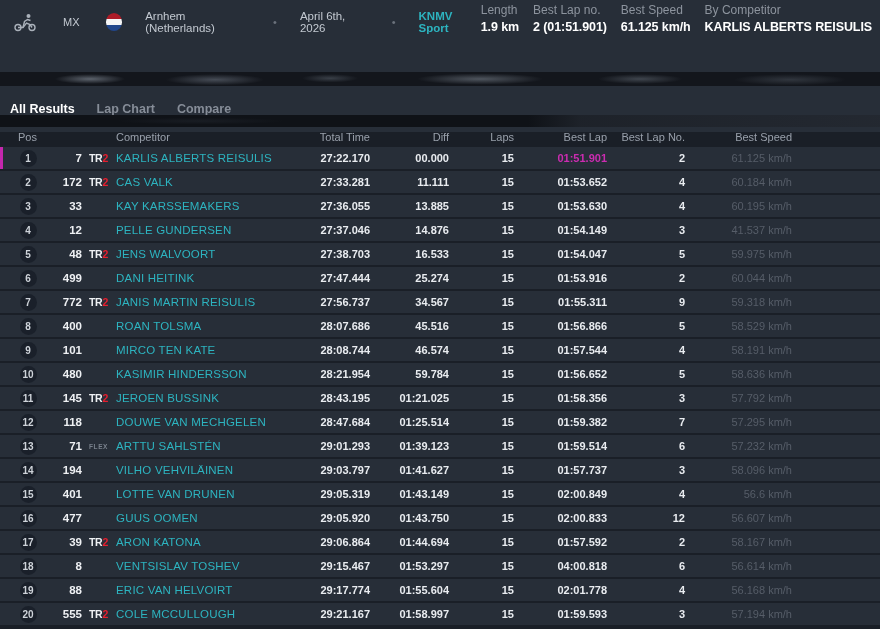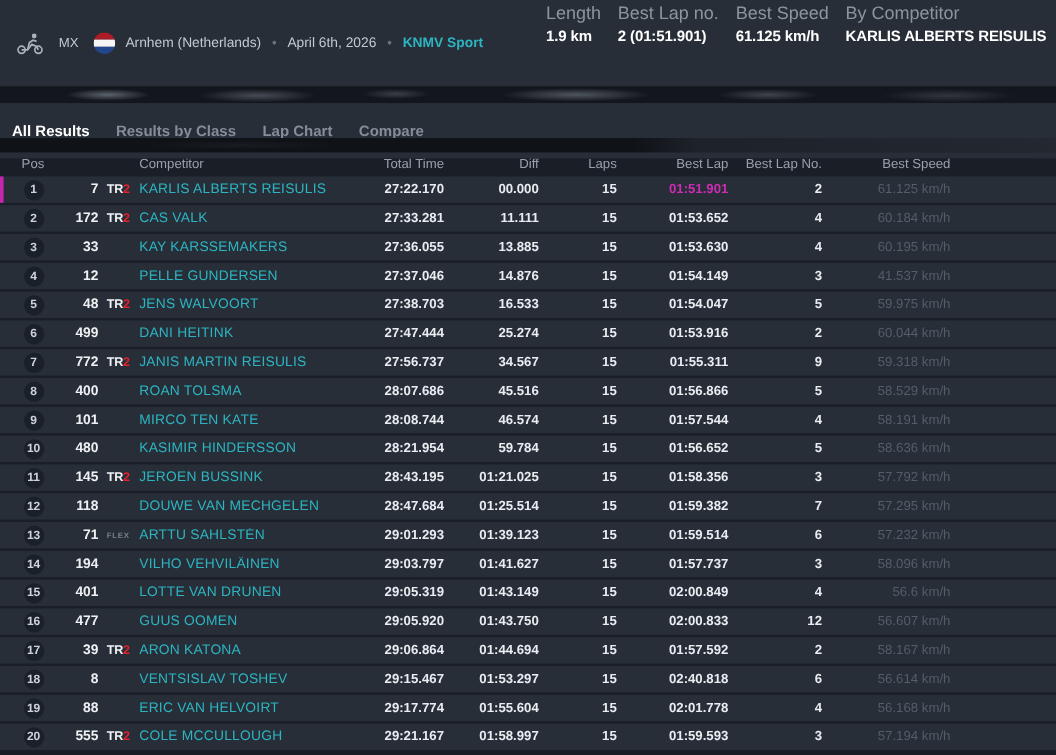--- a/index.html
+++ b/index.html
@@ -30,7 +30,7 @@
   .org-link { color:#2db4c0; font-size:11.5px; font-weight:bold; cursor:pointer; }
   .stats { display:flex; gap:14px; margin-top:3px; }
   .stat { text-align:left; }
-  .stat .lbl { color:#8d949e; font-size:15px; margin-bottom:3px; }
+  .stat .lbl { color:#8d949e; font-size:12px; margin-bottom:3px; }
   .stat .val { color:#fff; font-size:12.5px; font-weight:bold; letter-spacing:-.1px; white-space:nowrap; }
   
   .strip { height:55px; position:relative; background:#272e38; }

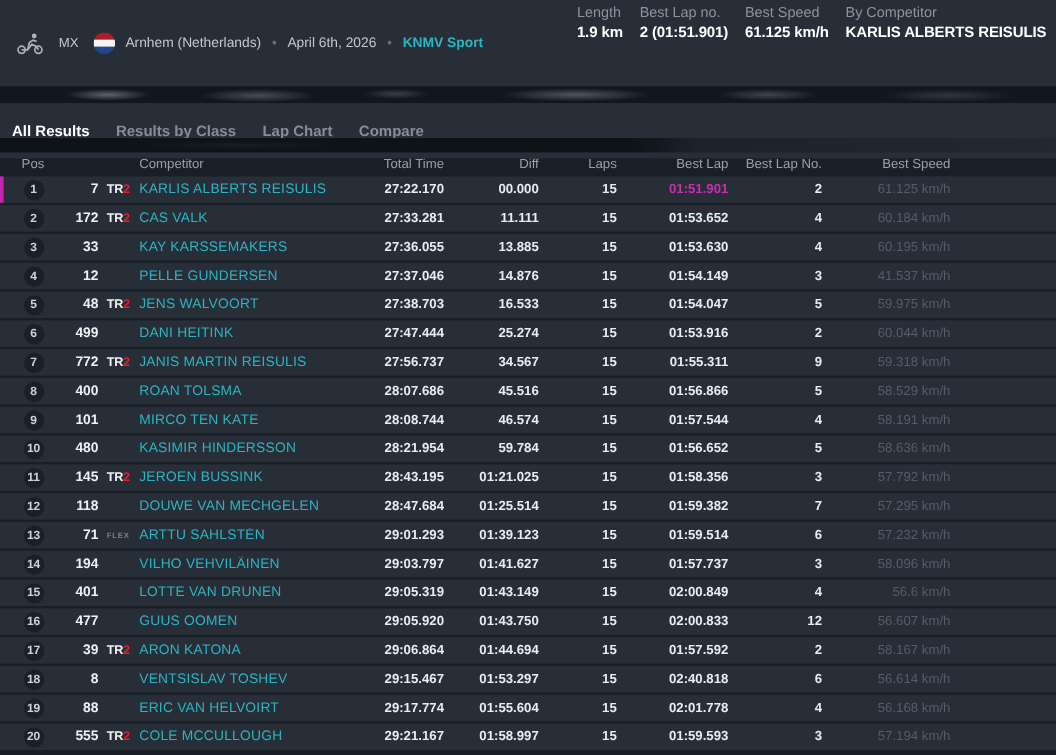--- a/index.html
+++ b/index.html
@@ -20,7 +20,7 @@
     letter-spacing:.6px; border-radius:9px; display:flex; align-items:center;
   }
   .meta-row { display:flex; justify-content:space-between; align-items:flex-start; padding:0 8px 0 13px; }
-  .meta-left { display:flex; align-items:center; gap:9px; margin-top:26px; }
+  .meta-left { display:flex; align-items:center; gap:23px; margin-top:10px; }
   .meta-left .mx { color:#c3c9d1; font-size:11px; margin-left:3px; }
   .flag { width:18px; height:18px; border-radius:50%; overflow:hidden; display:flex; flex-direction:column; margin-left:3px; }
   .flag i { flex:1; display:block; }

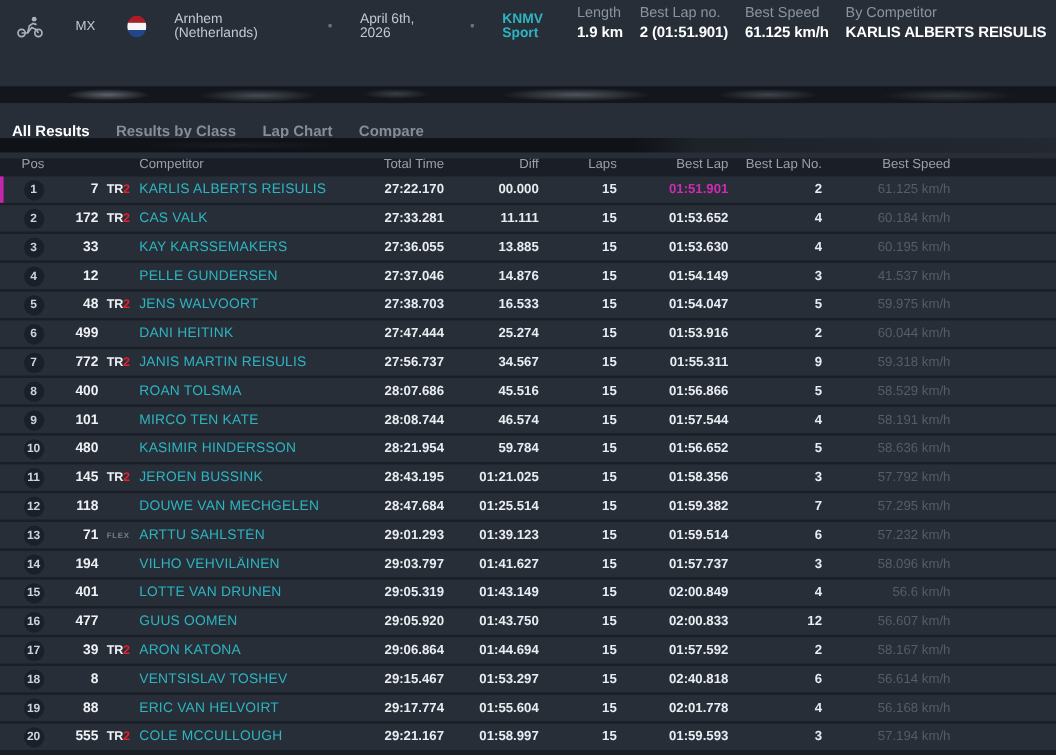--- a/index.html
+++ b/index.html
@@ -135,7 +135,6 @@
     <div class="band-top"></div>
     <div class="tabs">
       <span class="tab active">All Results</span>
-      <span class="tab">Results by Class</span>
       <span class="tab">Lap Chart</span>
       <span class="tab">Compare</span>
     </div>

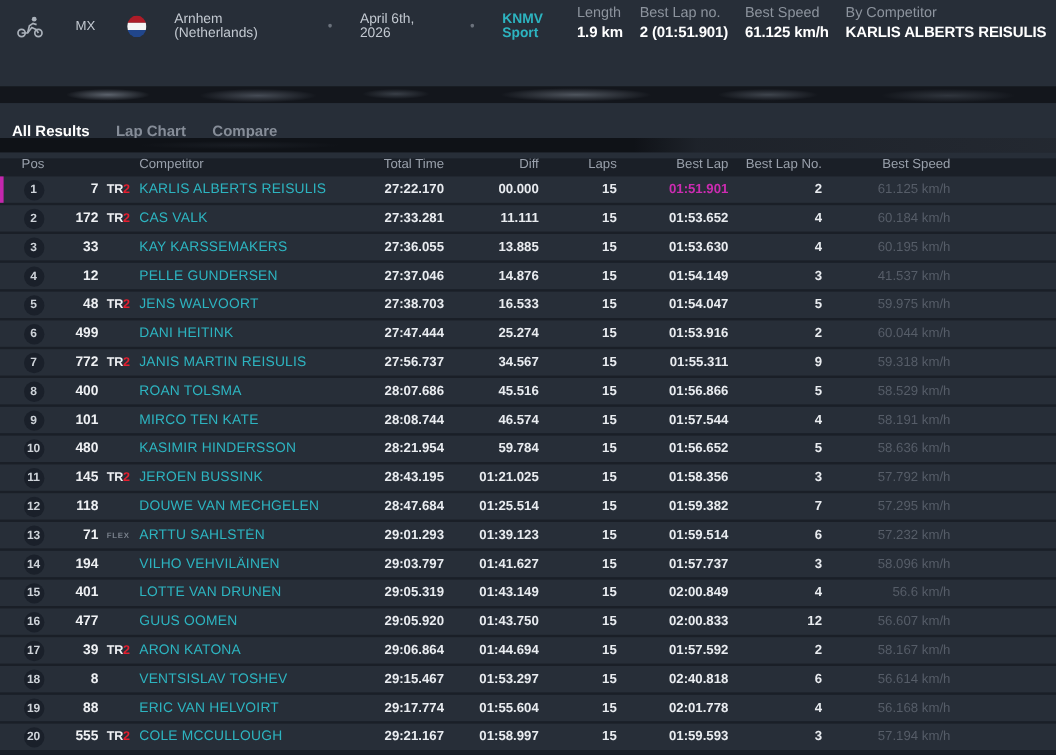--- a/index.html
+++ b/index.html
@@ -495,7 +495,7 @@
           <div class="c-val r">29:15.467</div>
           <div class="c-val r">01:53.297</div>
           <div class="c-val r">15</div>
-          <div class="c-val c-bestlap r">02:40.818</div>
+          <div class="c-val c-bestlap r">04:00.818</div>
           <div class="c-val r">6</div>
           <div class="c-speed r">56.614 km/h</div>
           <div></div>

